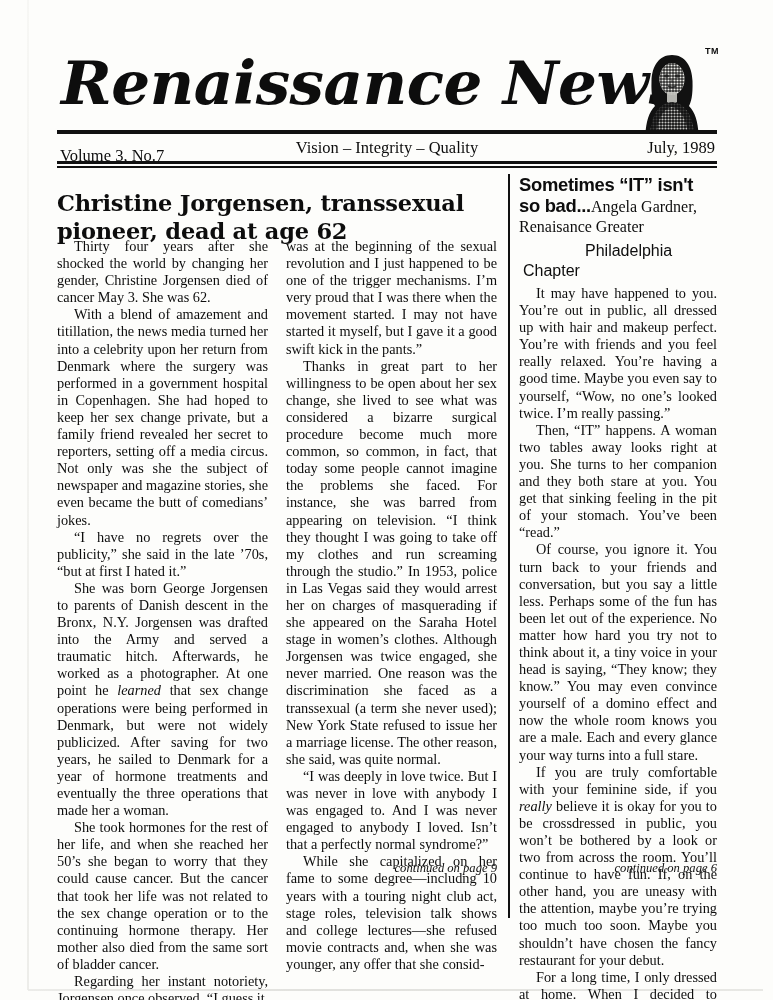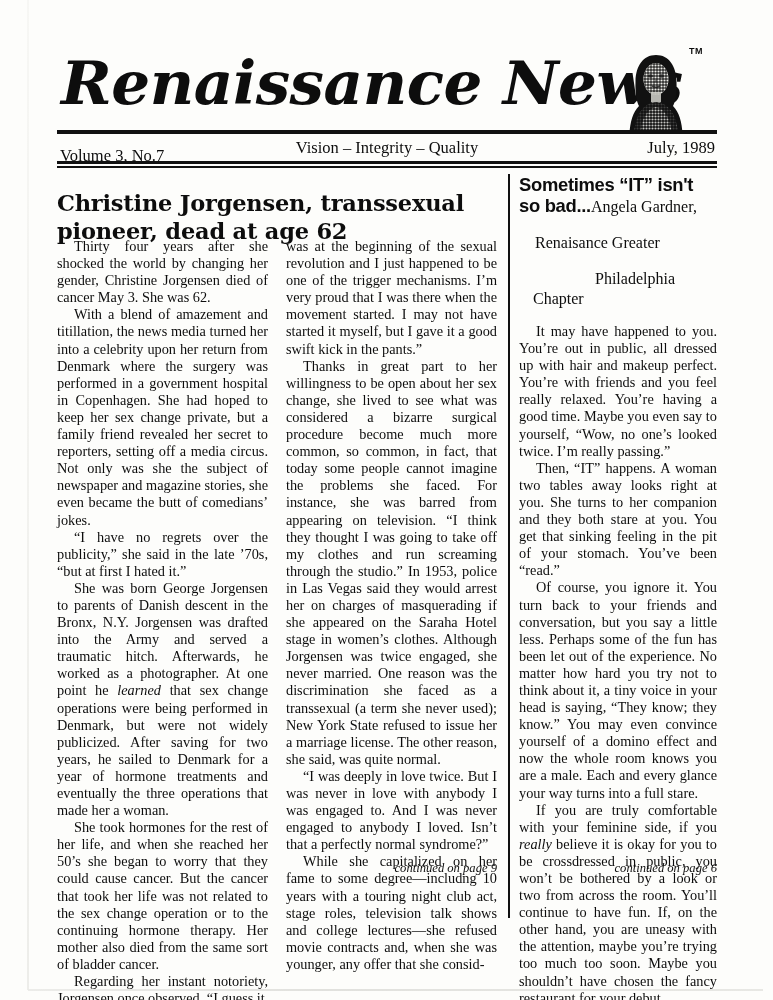--- a/index.html
+++ b/index.html
@@ -64,7 +64,7 @@
   }
   .logo-wrap {
     position: absolute;
-    right: 16px;
+    right: 0px;
     top: 6px;
     width: 86px;
     height: 88px;

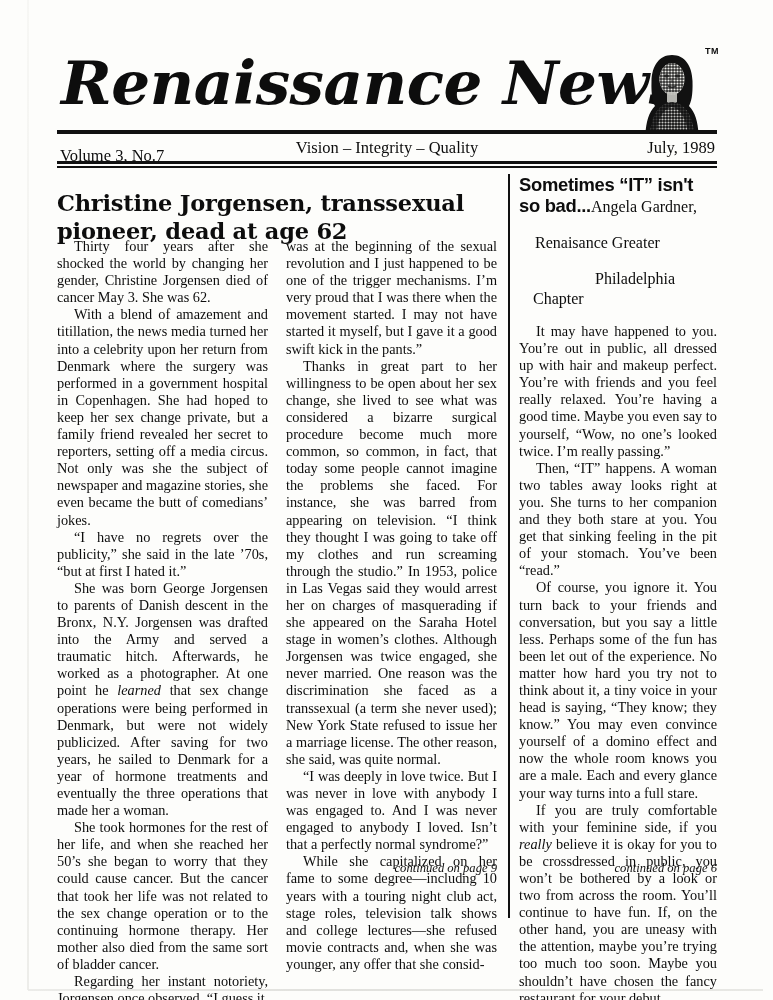--- a/index.html
+++ b/index.html
@@ -203,7 +203,7 @@
     font-family: "Liberation Serif", serif;
     font-size: 16px;
     line-height: 20px;
-    margin: 16px;
+    margin: 0;
   }
   .byline-line3 {
     font-family: Liberation Serif, serif;

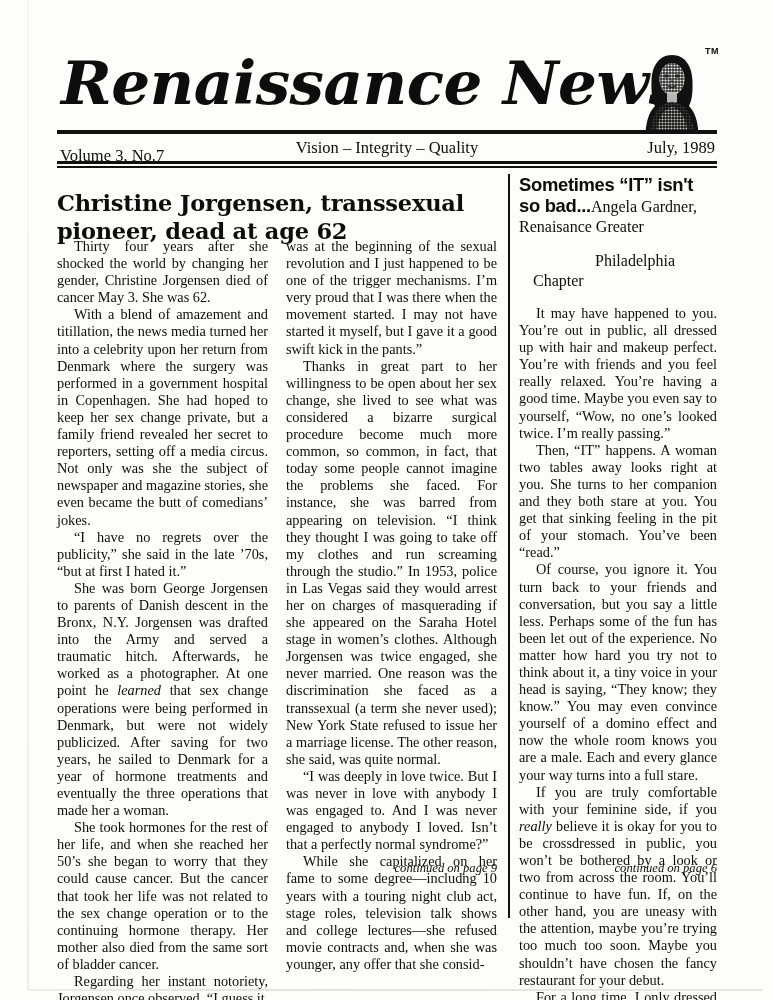--- a/index.html
+++ b/index.html
@@ -206,10 +206,10 @@
     margin: 0;
   }
   .byline-line3 {
-    font-family: Liberation Serif, serif;
+    font-family: Liberation Sans, sans-serif;
     font-size: 16px;
     line-height: 20px;
-    margin: 14px;
+    margin: 4px;
     text-indent: 62px;
   }
   .col-3 .body-text {

